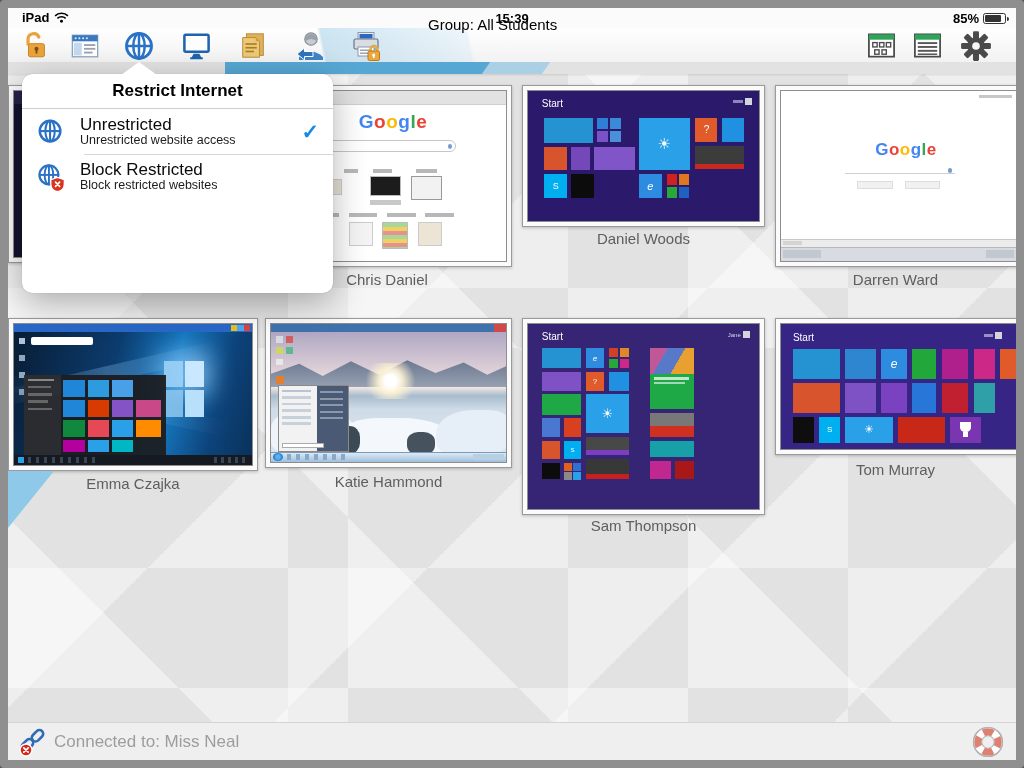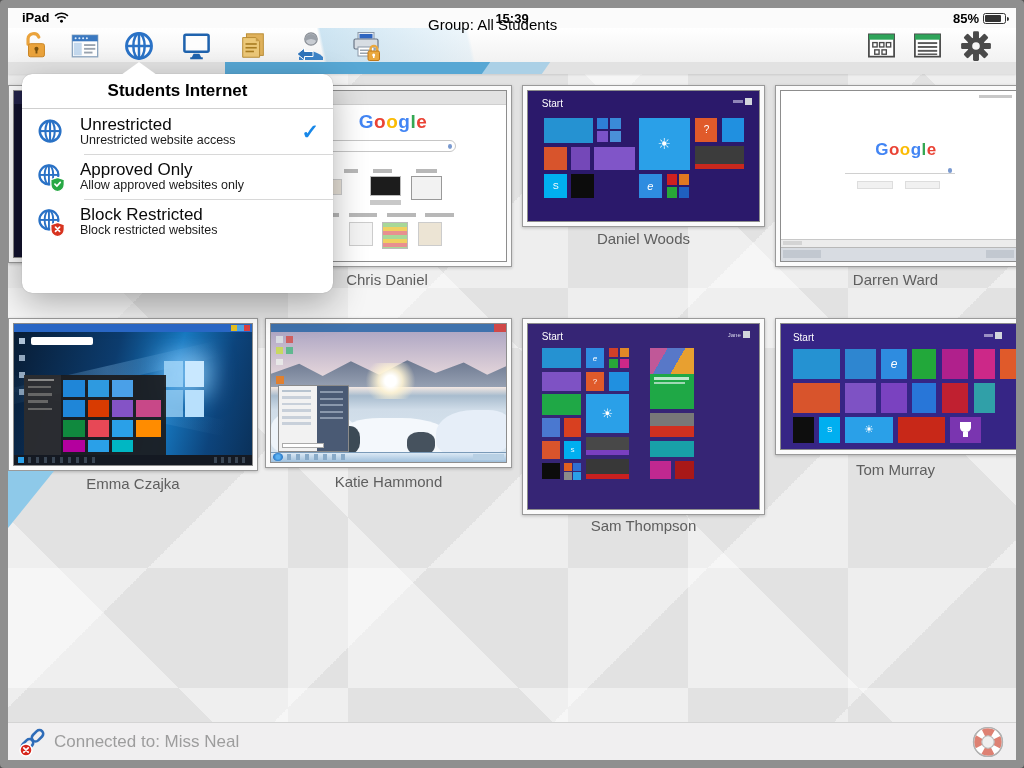--- a/index.html
+++ b/index.html
@@ -473,7 +473,7 @@
 
     <div class="notch"></div>
     <div class="popover">
-      <div class="pop-title">Students Internet</div>
+      <div class="pop-title">Restrict Internet</div>
 
       <div class="pop-item">
         <span class="pop-ico">

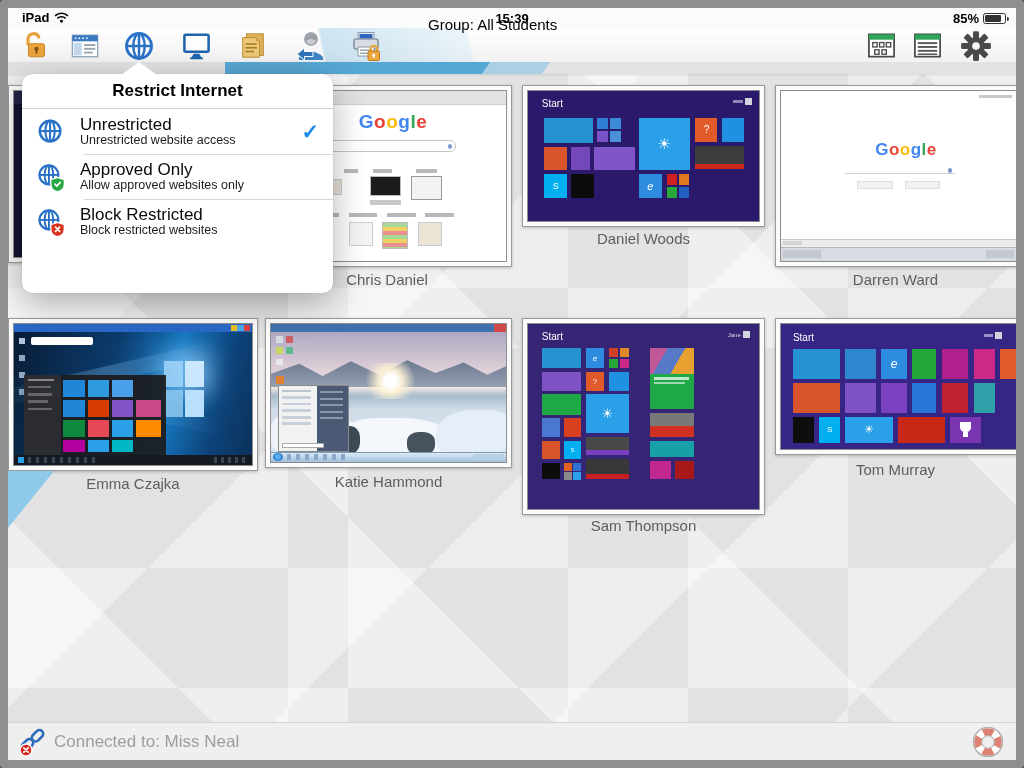--- a/index.html
+++ b/index.html
@@ -488,19 +488,6 @@
         <span class="pop-check">✓</span>
       </div>
 
-      <div class="pop-item">
-        <span class="pop-ico">
-          <svg width="30" height="30" viewBox="0 0 32 32">
-              <use href="#globe" transform="scale(0.92)"></use>
-            <use href="#shieldp" fill="#27a844" stroke="#fff" stroke-width="1.4"></use>
-            <path d="M20.2 23.5l2.1 2.1 3.6-3.9" stroke="#fff" stroke-width="1.8" fill="none" stroke-linecap="round"></path>
-          </svg>
-        </span>
-        <span class="pop-txt">
-          <span class="t1">Approved Only</span>
-          <span class="t2">Allow approved websites only</span>
-        </span>
-      </div>
 
       <div class="pop-item">
         <span class="pop-ico">

